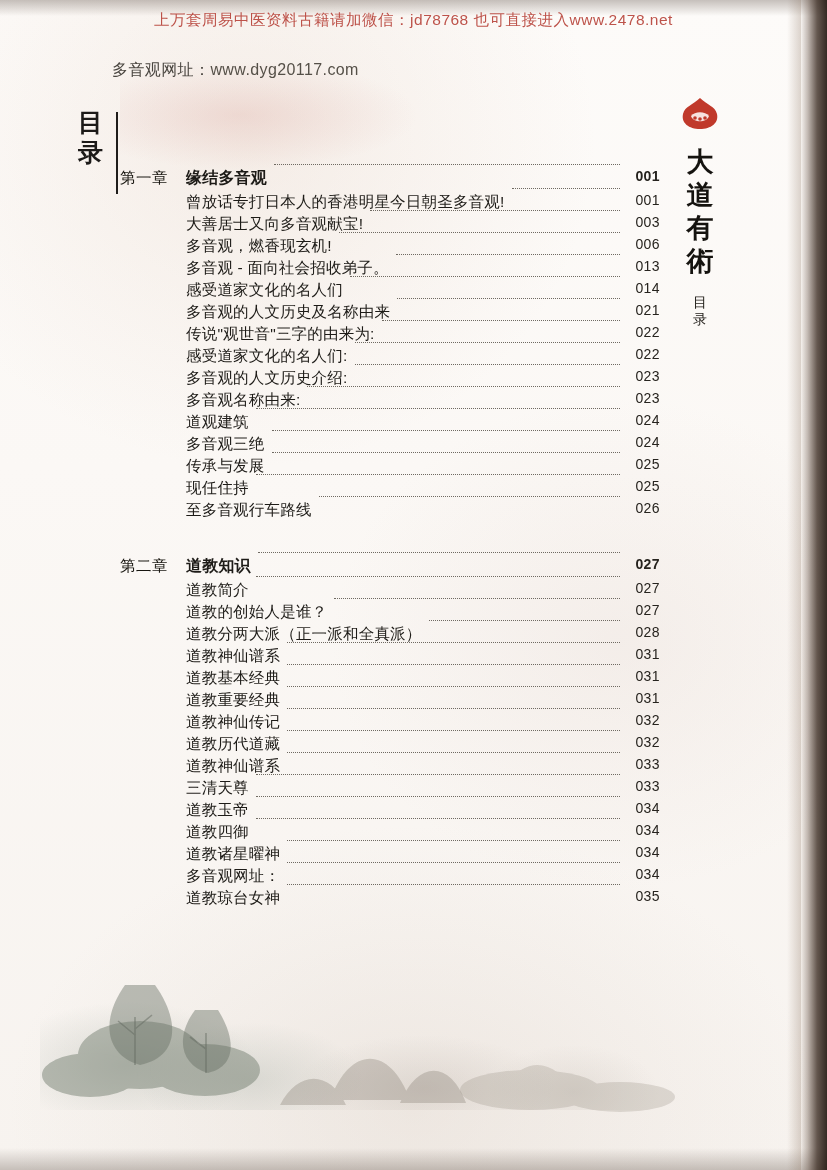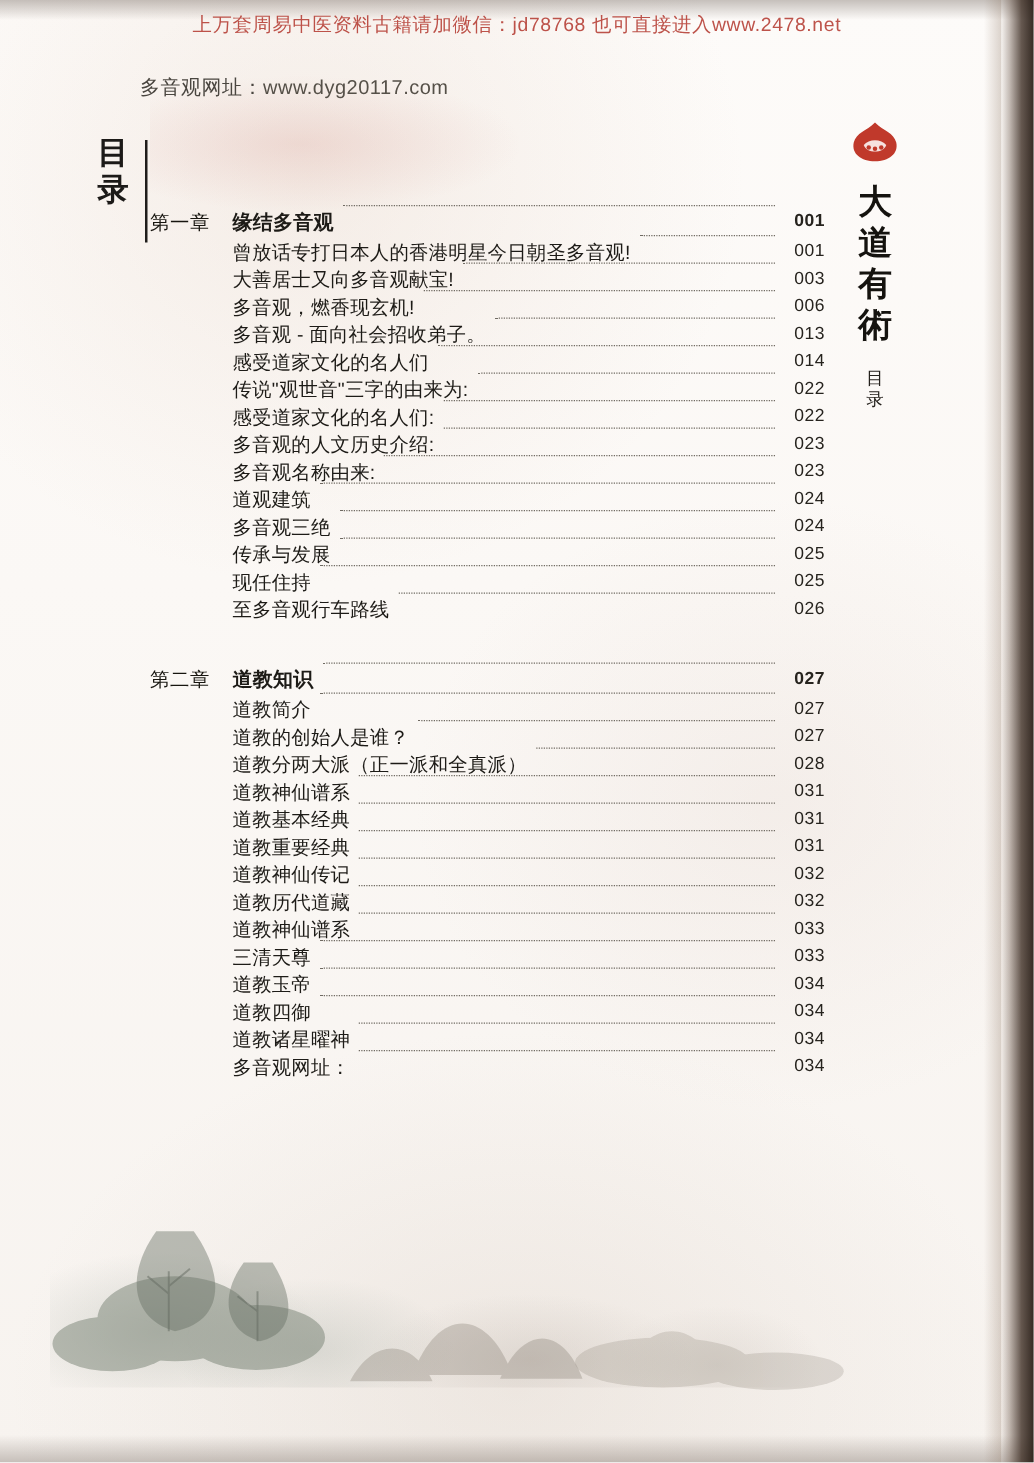--- a/index.html
+++ b/index.html
@@ -351,6 +351,11 @@
         <span class="pageno">014</span>
       </div>
       <div class="entry">
+        <span class="title">多音观的人文历史及名称由来</span>
+        <span class="leader"></span>
+        <span class="pageno">021</span>
+      </div>
+      <div class="entry">
         <span class="title">传说"观世音"三字的由来为:</span>
         <span class="leader"></span>
         <span class="pageno">022</span>

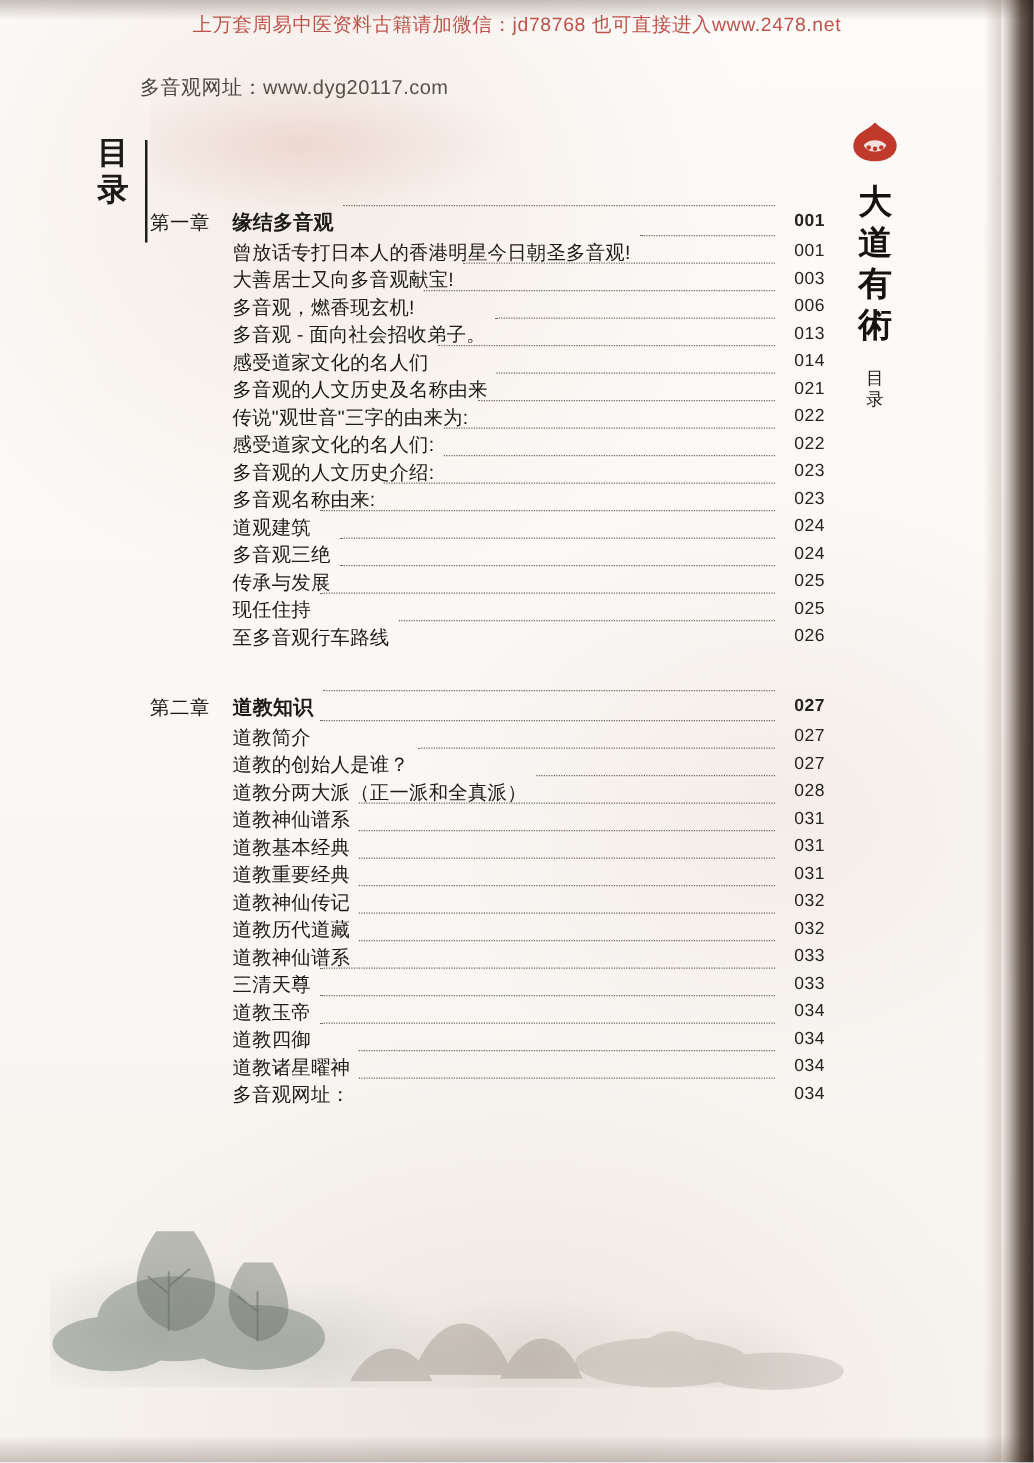--- a/index.html
+++ b/index.html
@@ -485,6 +485,11 @@
         <span class="leader"></span>
         <span class="pageno">034</span>
       </div>
+      <div class="entry">
+        <span class="title">道教琼台女神</span>
+        <span class="leader"></span>
+        <span class="pageno">035</span>
+      </div>
     </div>
 
   </div>

